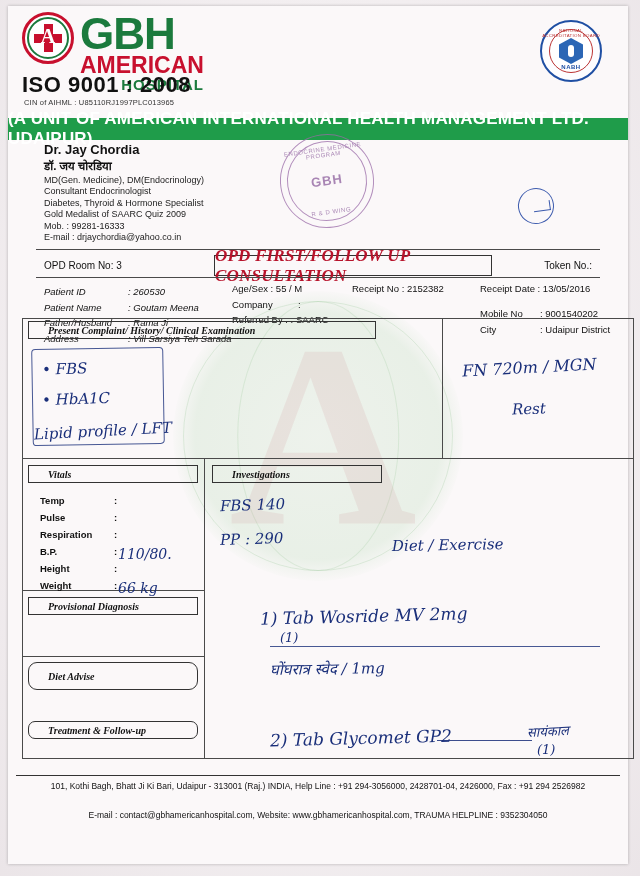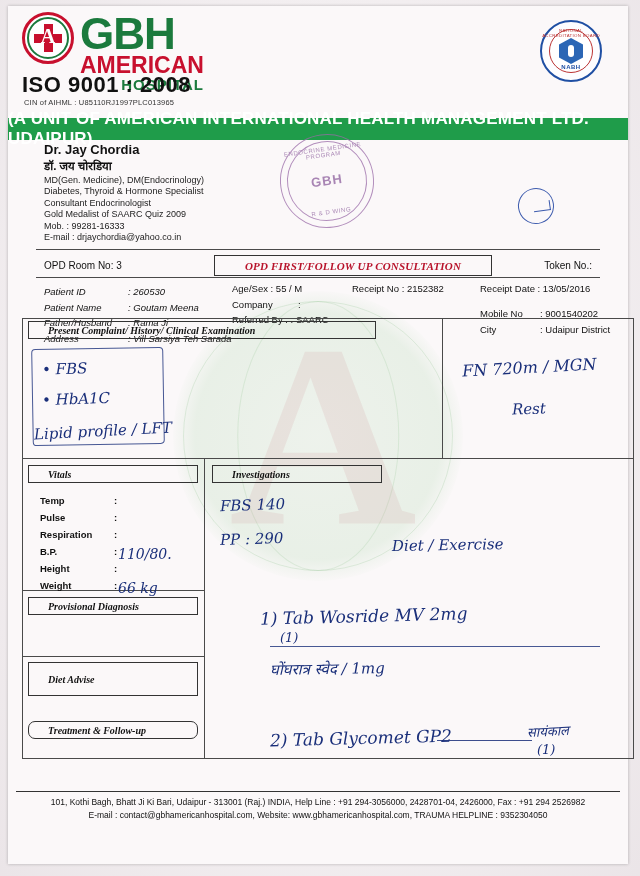--- a/index.html
+++ b/index.html
@@ -548,8 +548,8 @@
       <div class="name">Dr. Jay Chordia</div>
       <div class="name-hi">डॉ. जय चोरडिया</div>
       <div class="line">MD(Gen. Medicine), DM(Endocrinology)</div>
+      <div class="line">Consultant Endocrinologist</div>
       <div class="line">Diabetes, Thyroid &amp; Hormone Specialist</div>
-      <div class="line">Consultant Endocrinologist</div>
       <div class="line">Gold Medalist of SAARC Quiz 2009</div>
       <div class="line">Mob. : 99281-16333</div>
       <div class="line">E-mail : drjaychordia@yahoo.co.in</div>

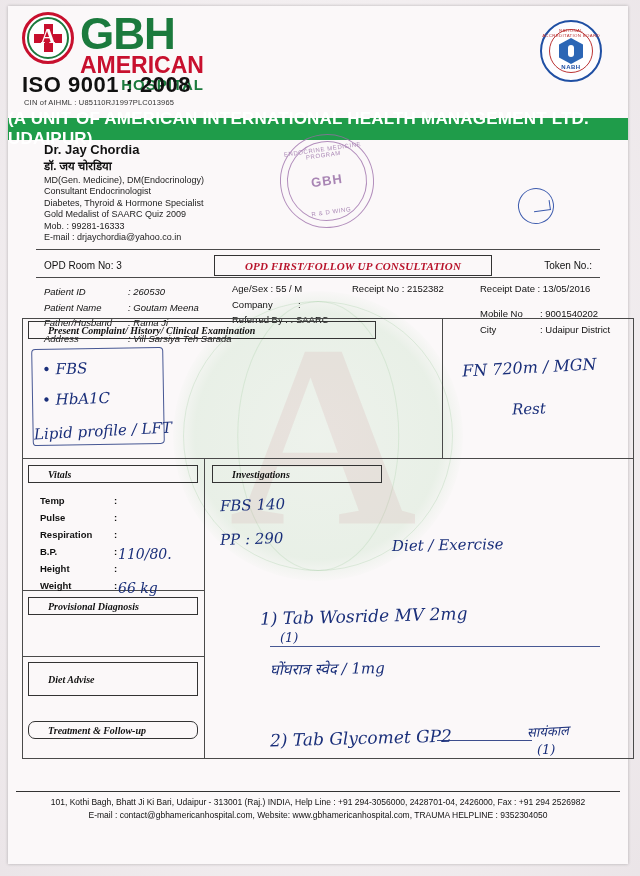--- a/index.html
+++ b/index.html
@@ -378,7 +378,7 @@
     display: flex;
     align-items: center;
     justify-content: center;
-    font-size: 11px;
+    font-size: 17px;
     font-weight: bold;
     font-style: italic;
     color: #b8132b;

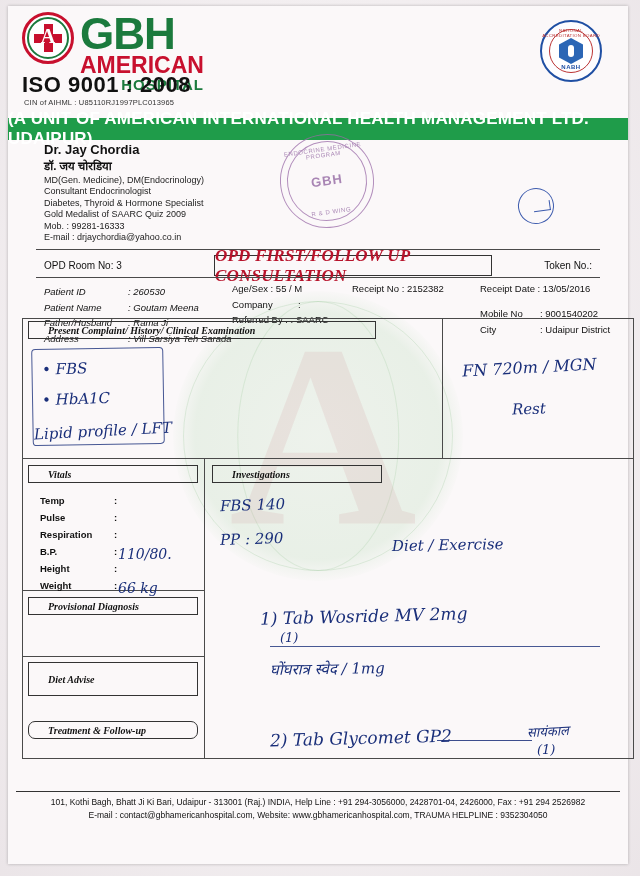--- a/index.html
+++ b/index.html
@@ -655,7 +655,7 @@
       <div class="sec-head" style="left:190px; top:147px; width:170px; height:18px;">
         <span>Investigations</span>
       </div>
-      <div class="sec-head" style="left:6px; top:344px; width:170px; height:34px;">
+      <div class="sec-head" style="left:6px; top:344px; width:170px; height:28px;border-radius:9px;">
         <span>Diet Advise</span>
       </div>
       <div class="sec-head" style="left:6px; top:403px; width:170px; height:18px;border-radius:7px;">

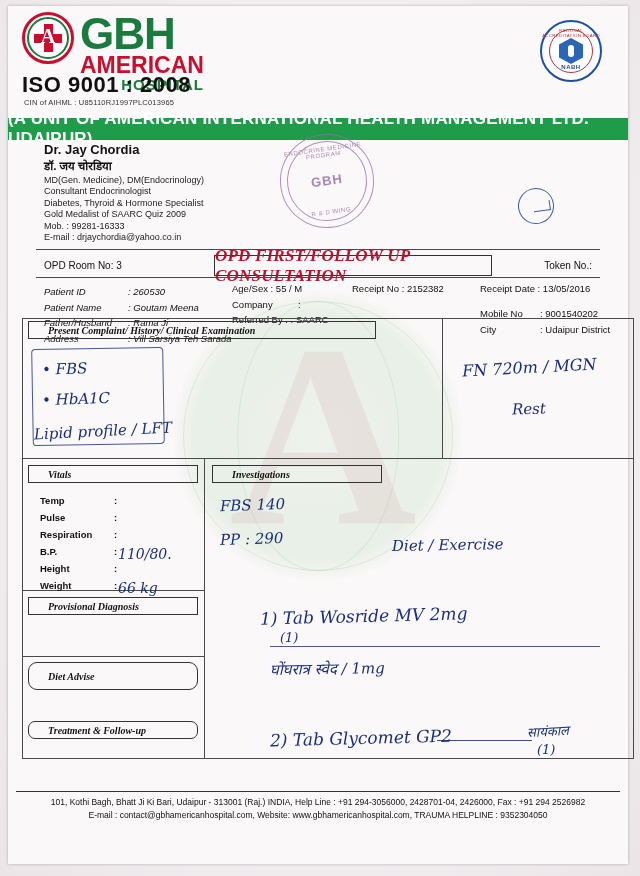--- a/index.html
+++ b/index.html
@@ -496,7 +496,7 @@
   .footer .f1 {
     font-size: 8.5px;
     color: #111;
-    margin-bottom: 3px;
+    margin-bottom: 19px;
   }
   .footer .f2 {
     font-size: 8.5px;

